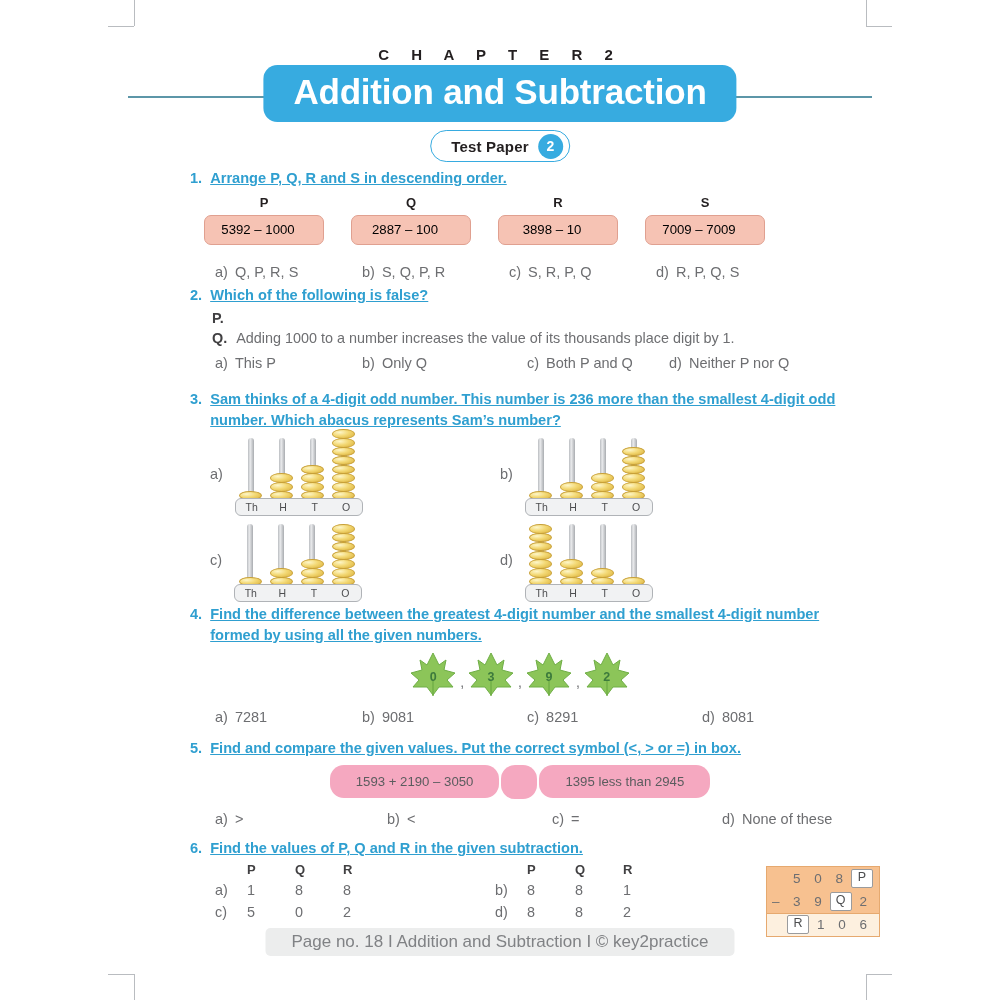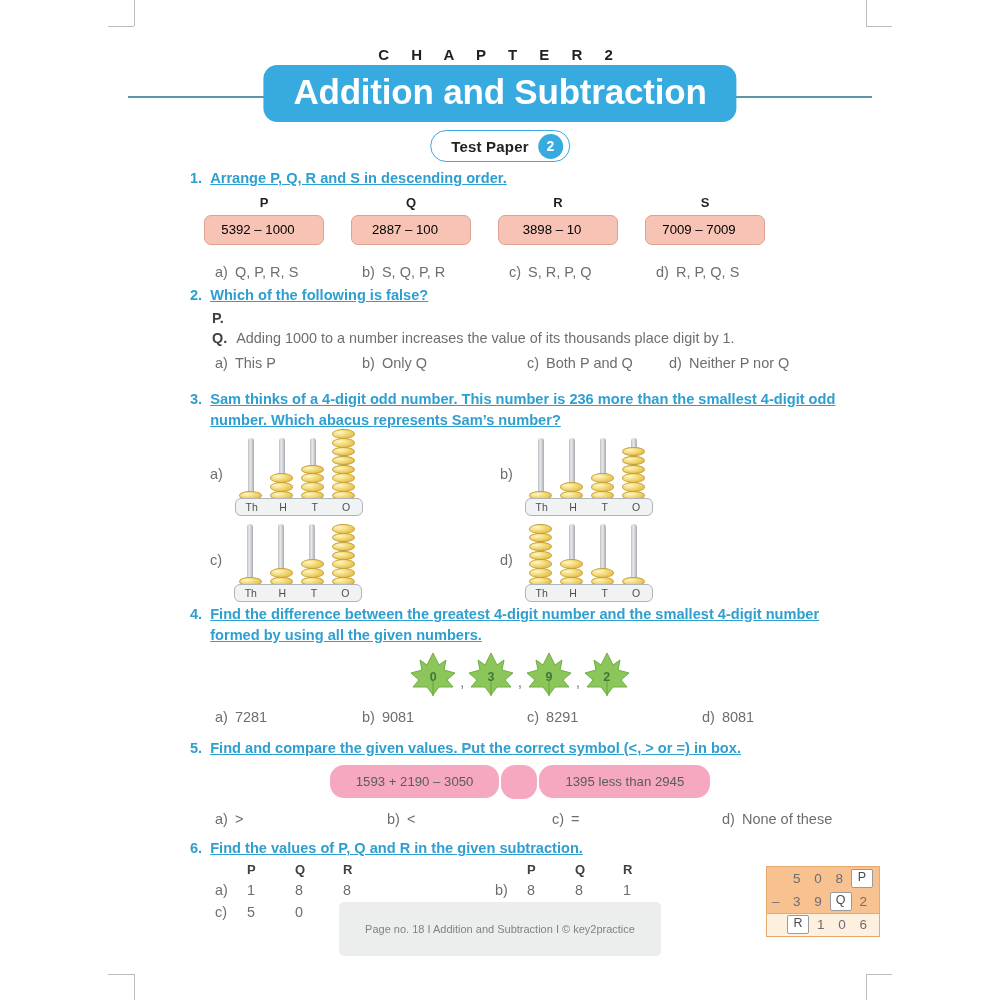--- a/index.html
+++ b/index.html
@@ -278,8 +278,8 @@
     bottom: 44px;
     background: #eceded;
     border-radius: 5px;
-    padding: 21px 26px;
-    font-size: 11px;
+    padding: 4px 26px;
+    font-size: 17px;
     color: #808285;
     white-space: nowrap;
     margin-top: 31px;

